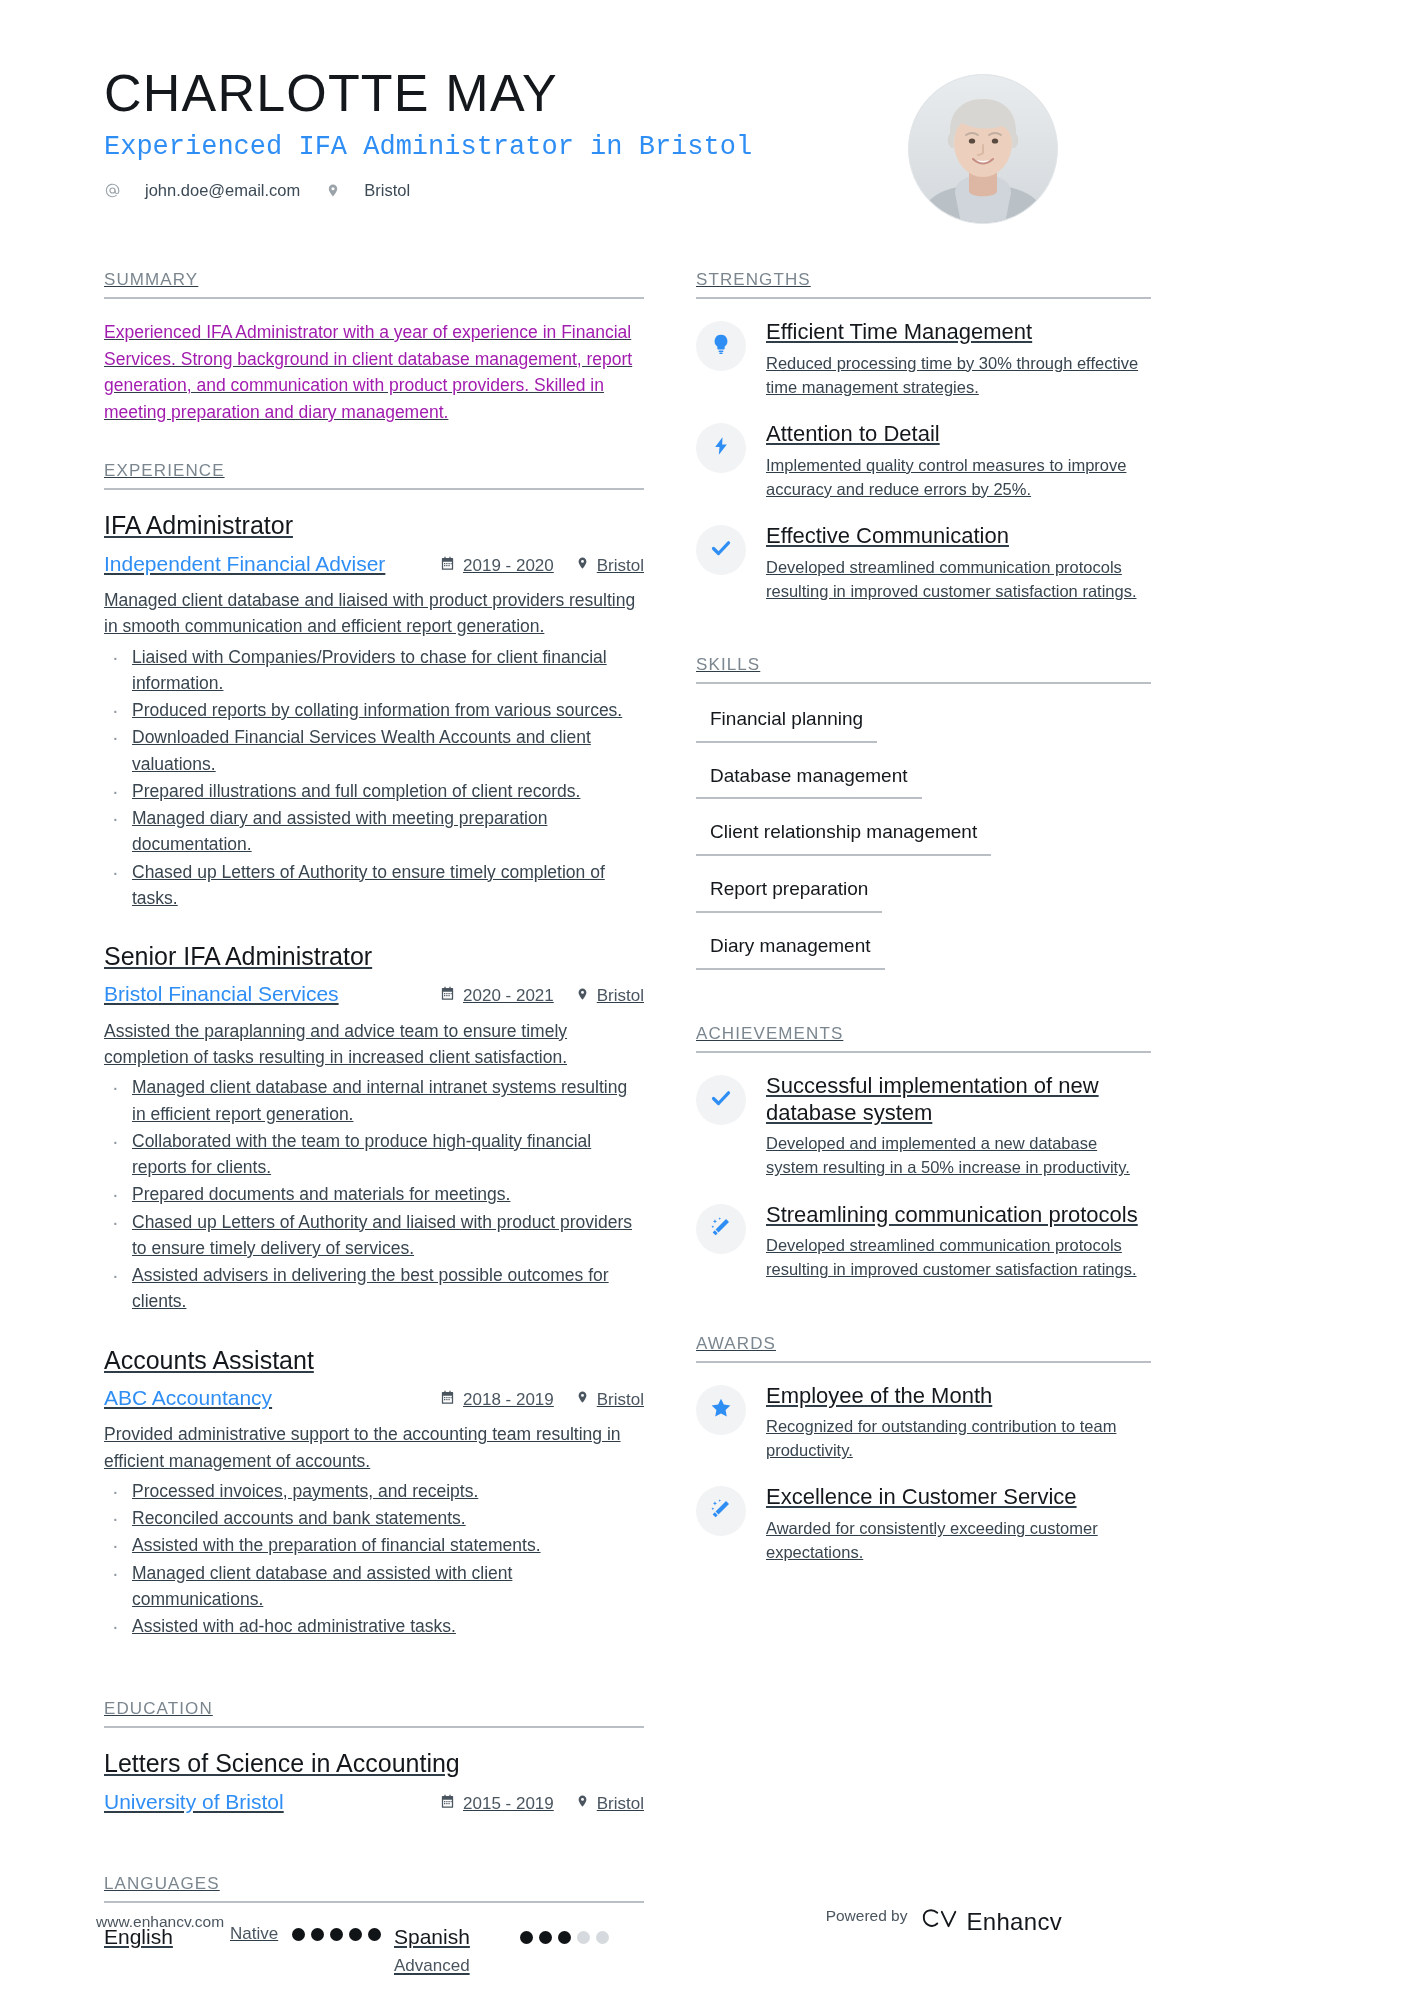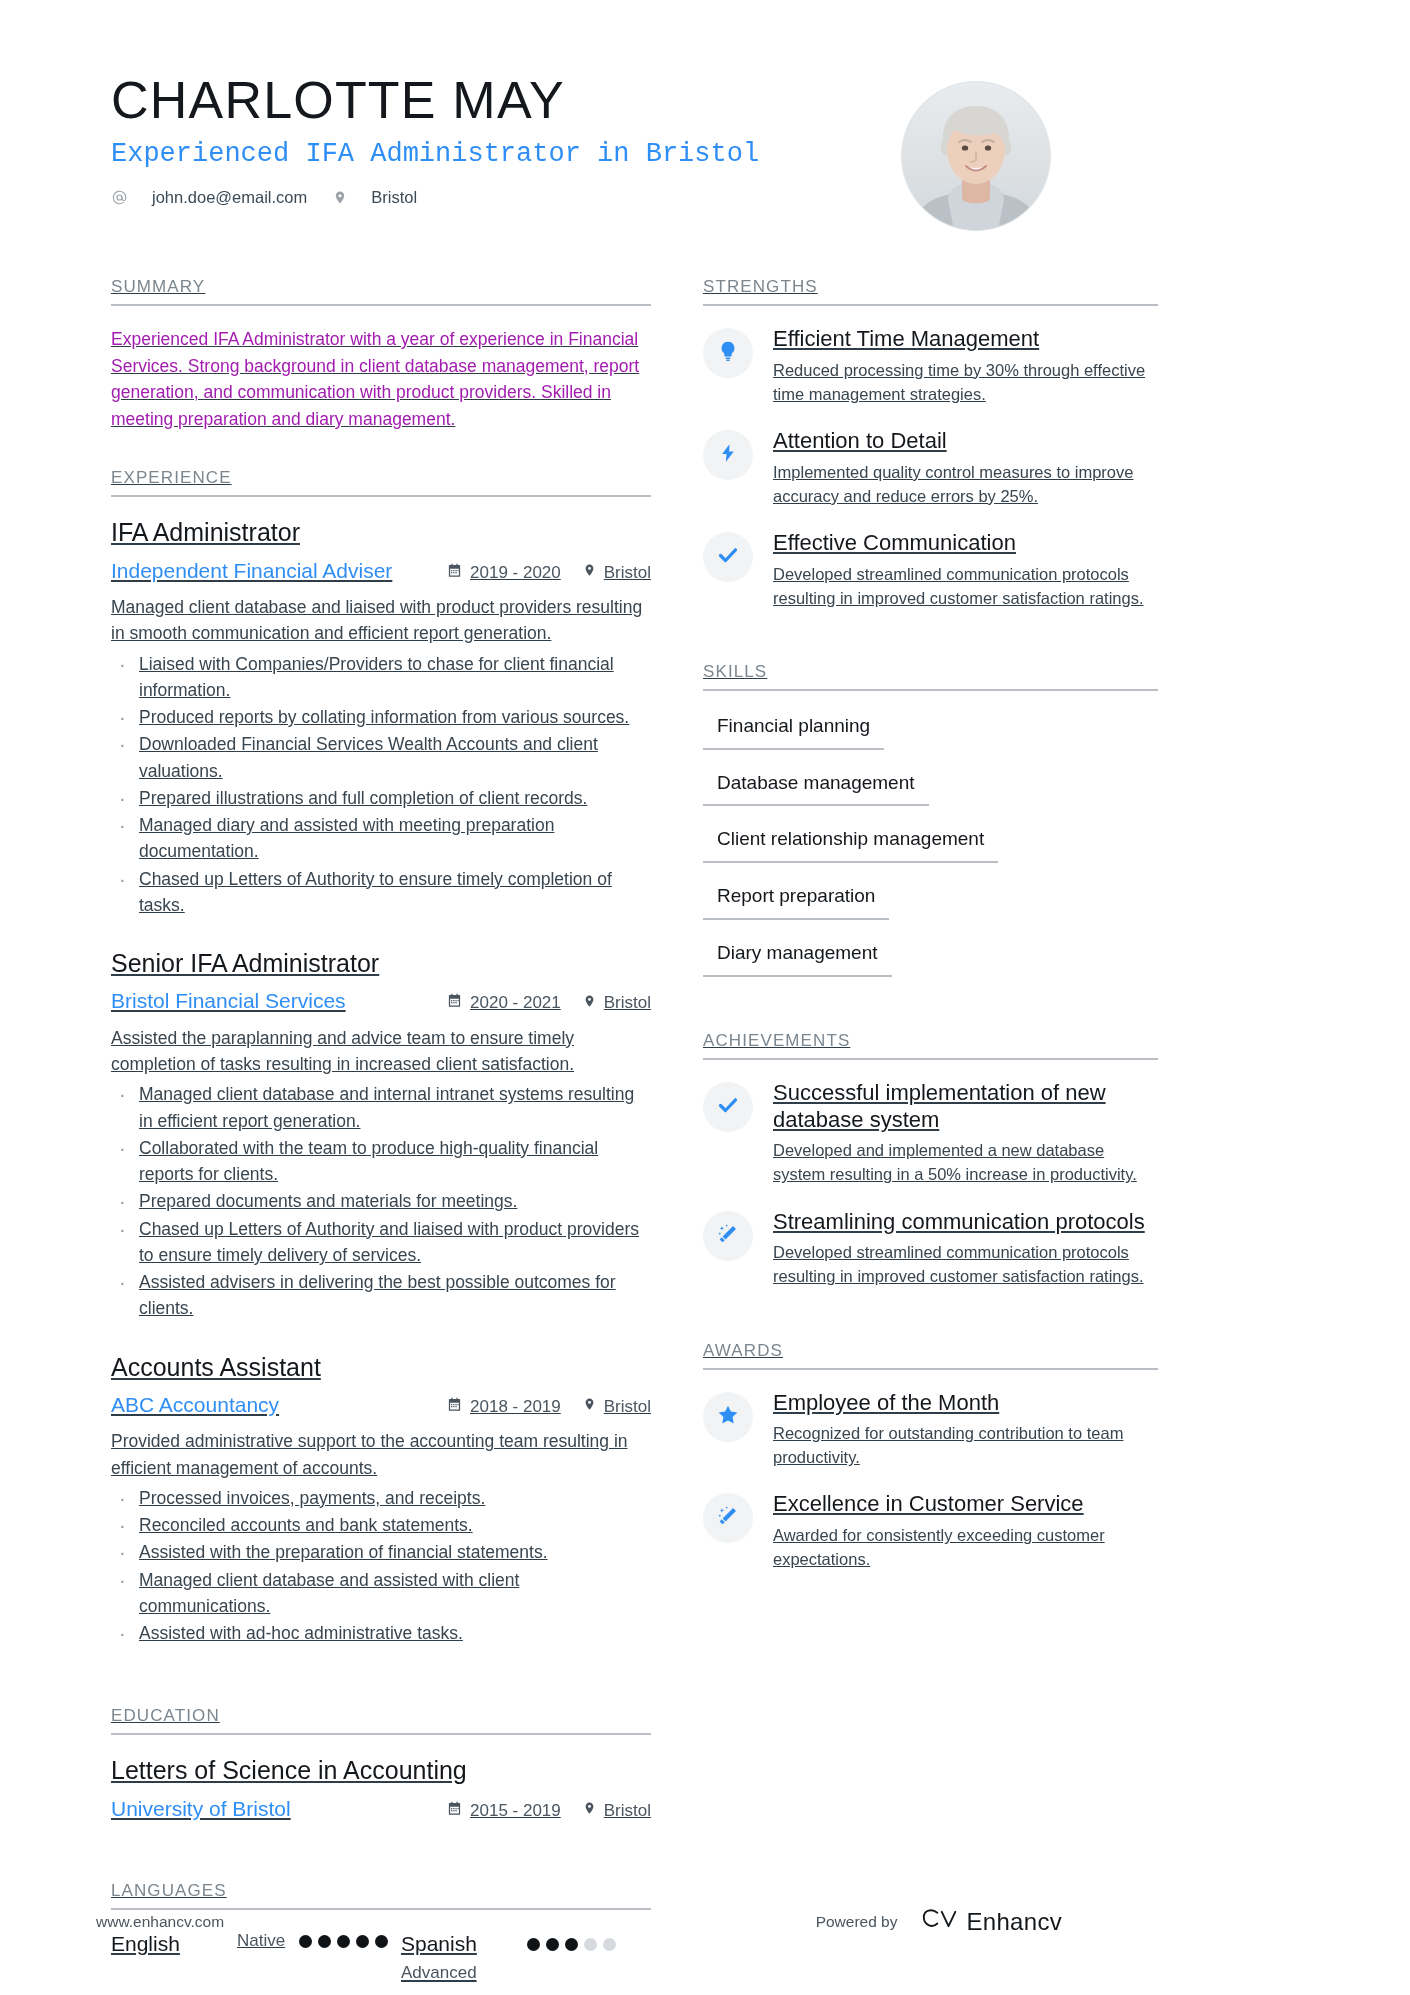--- a/index.html
+++ b/index.html
@@ -19,7 +19,7 @@
     position: relative;
     width: 1162px;
     height: 1995px;
-    padding: 11px;
+    padding: 4px;
     box-sizing: border-box;
     background: #fff;
   }

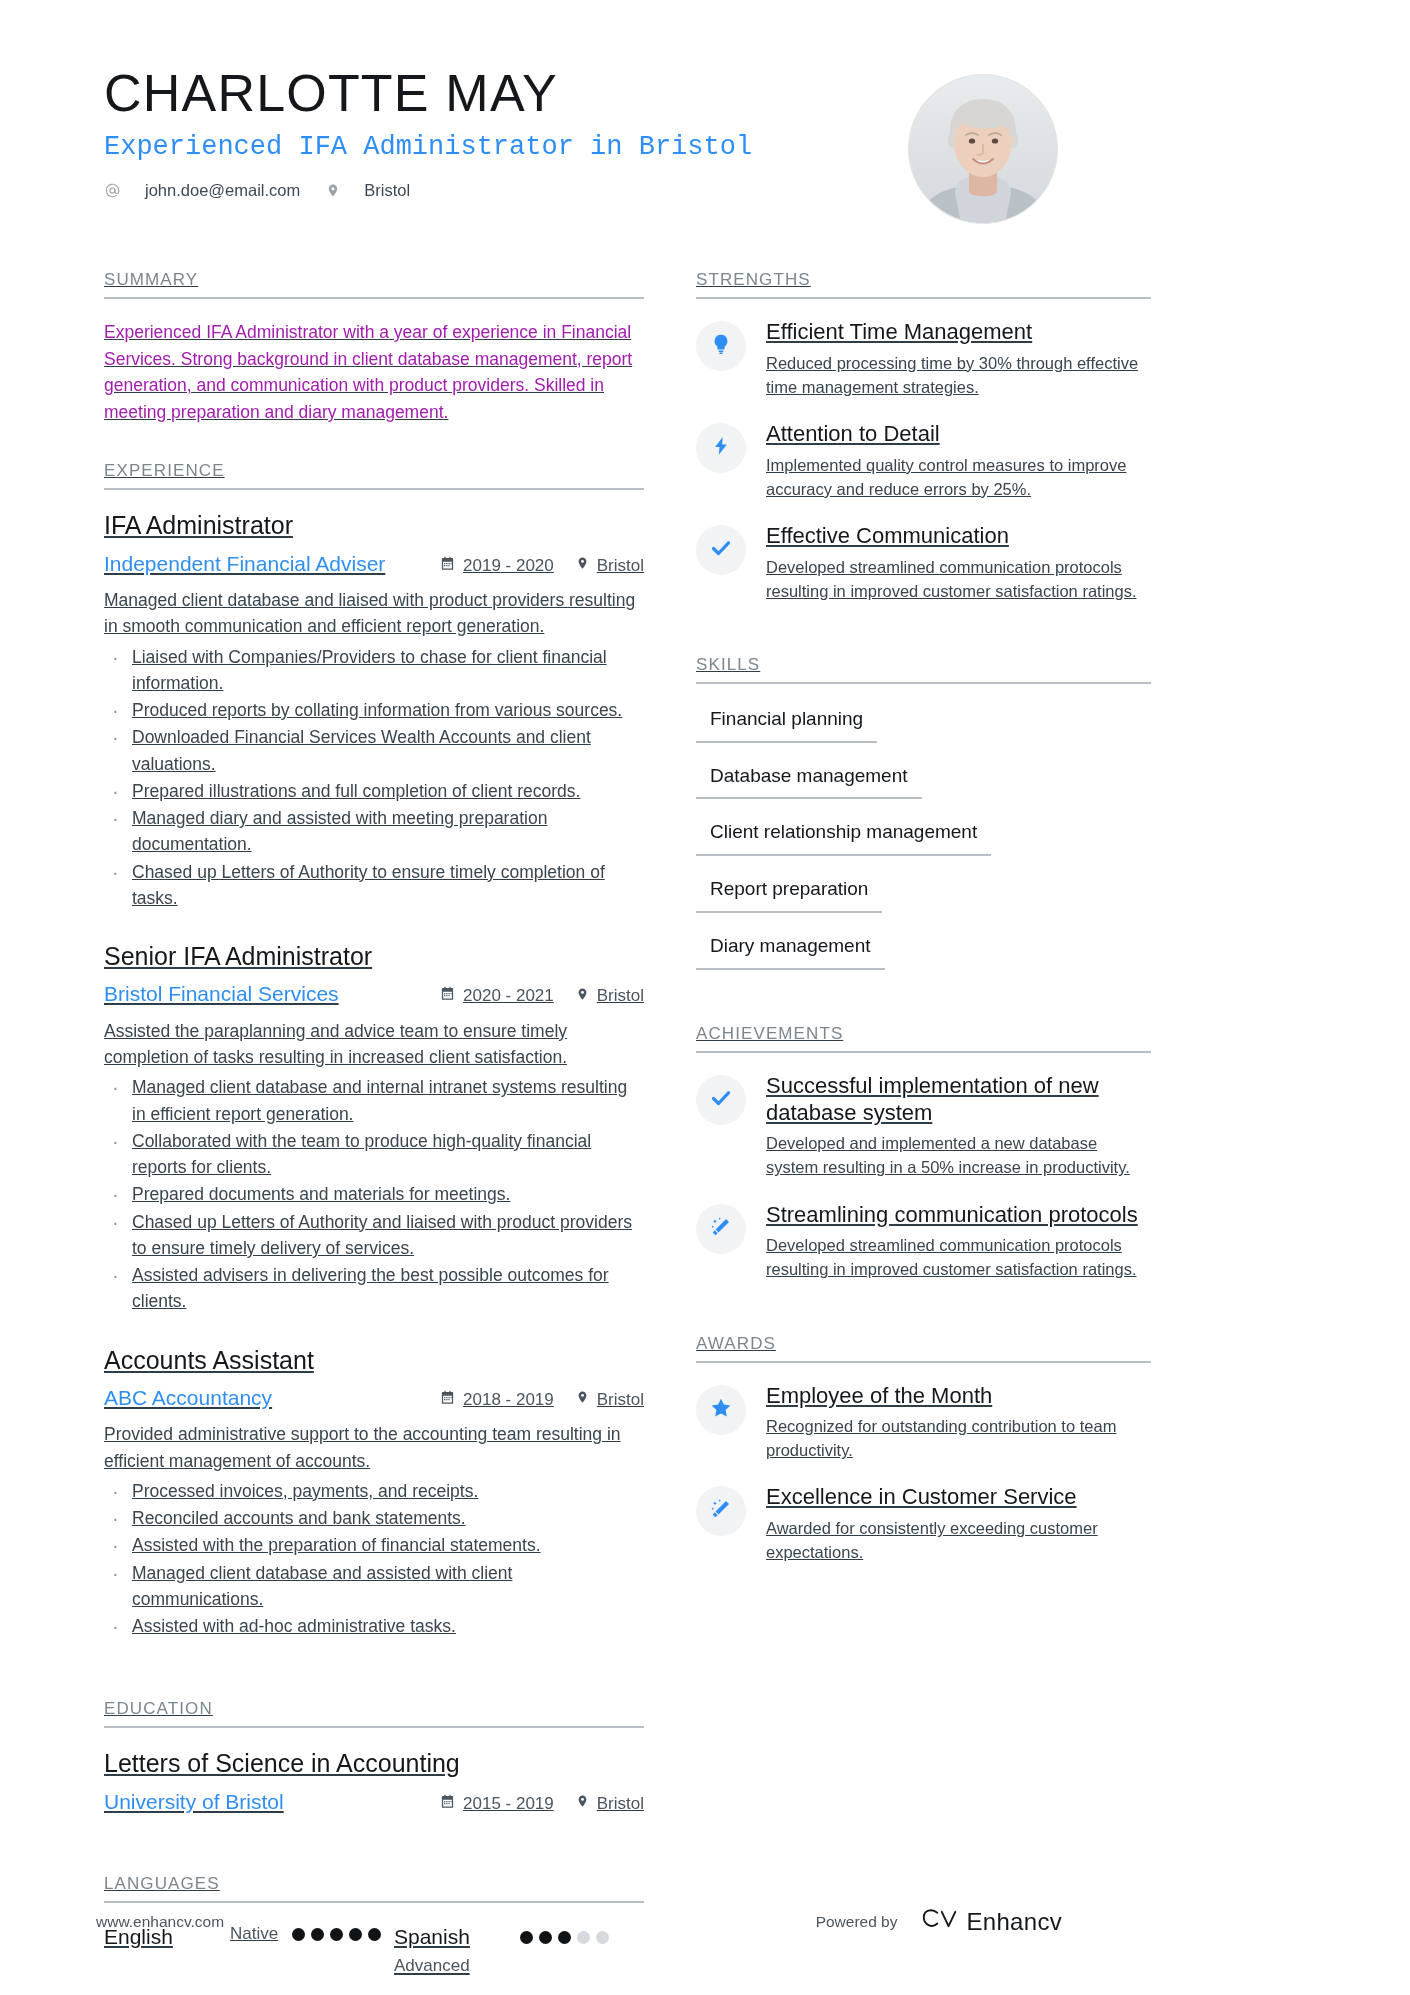--- a/index.html
+++ b/index.html
@@ -267,8 +267,7 @@
   }
   .powered {
     display: flex;
-    align-items: center;
-    gap: 24px;
+    gap: 14px;
   }
   .brand {
     display: flex;

